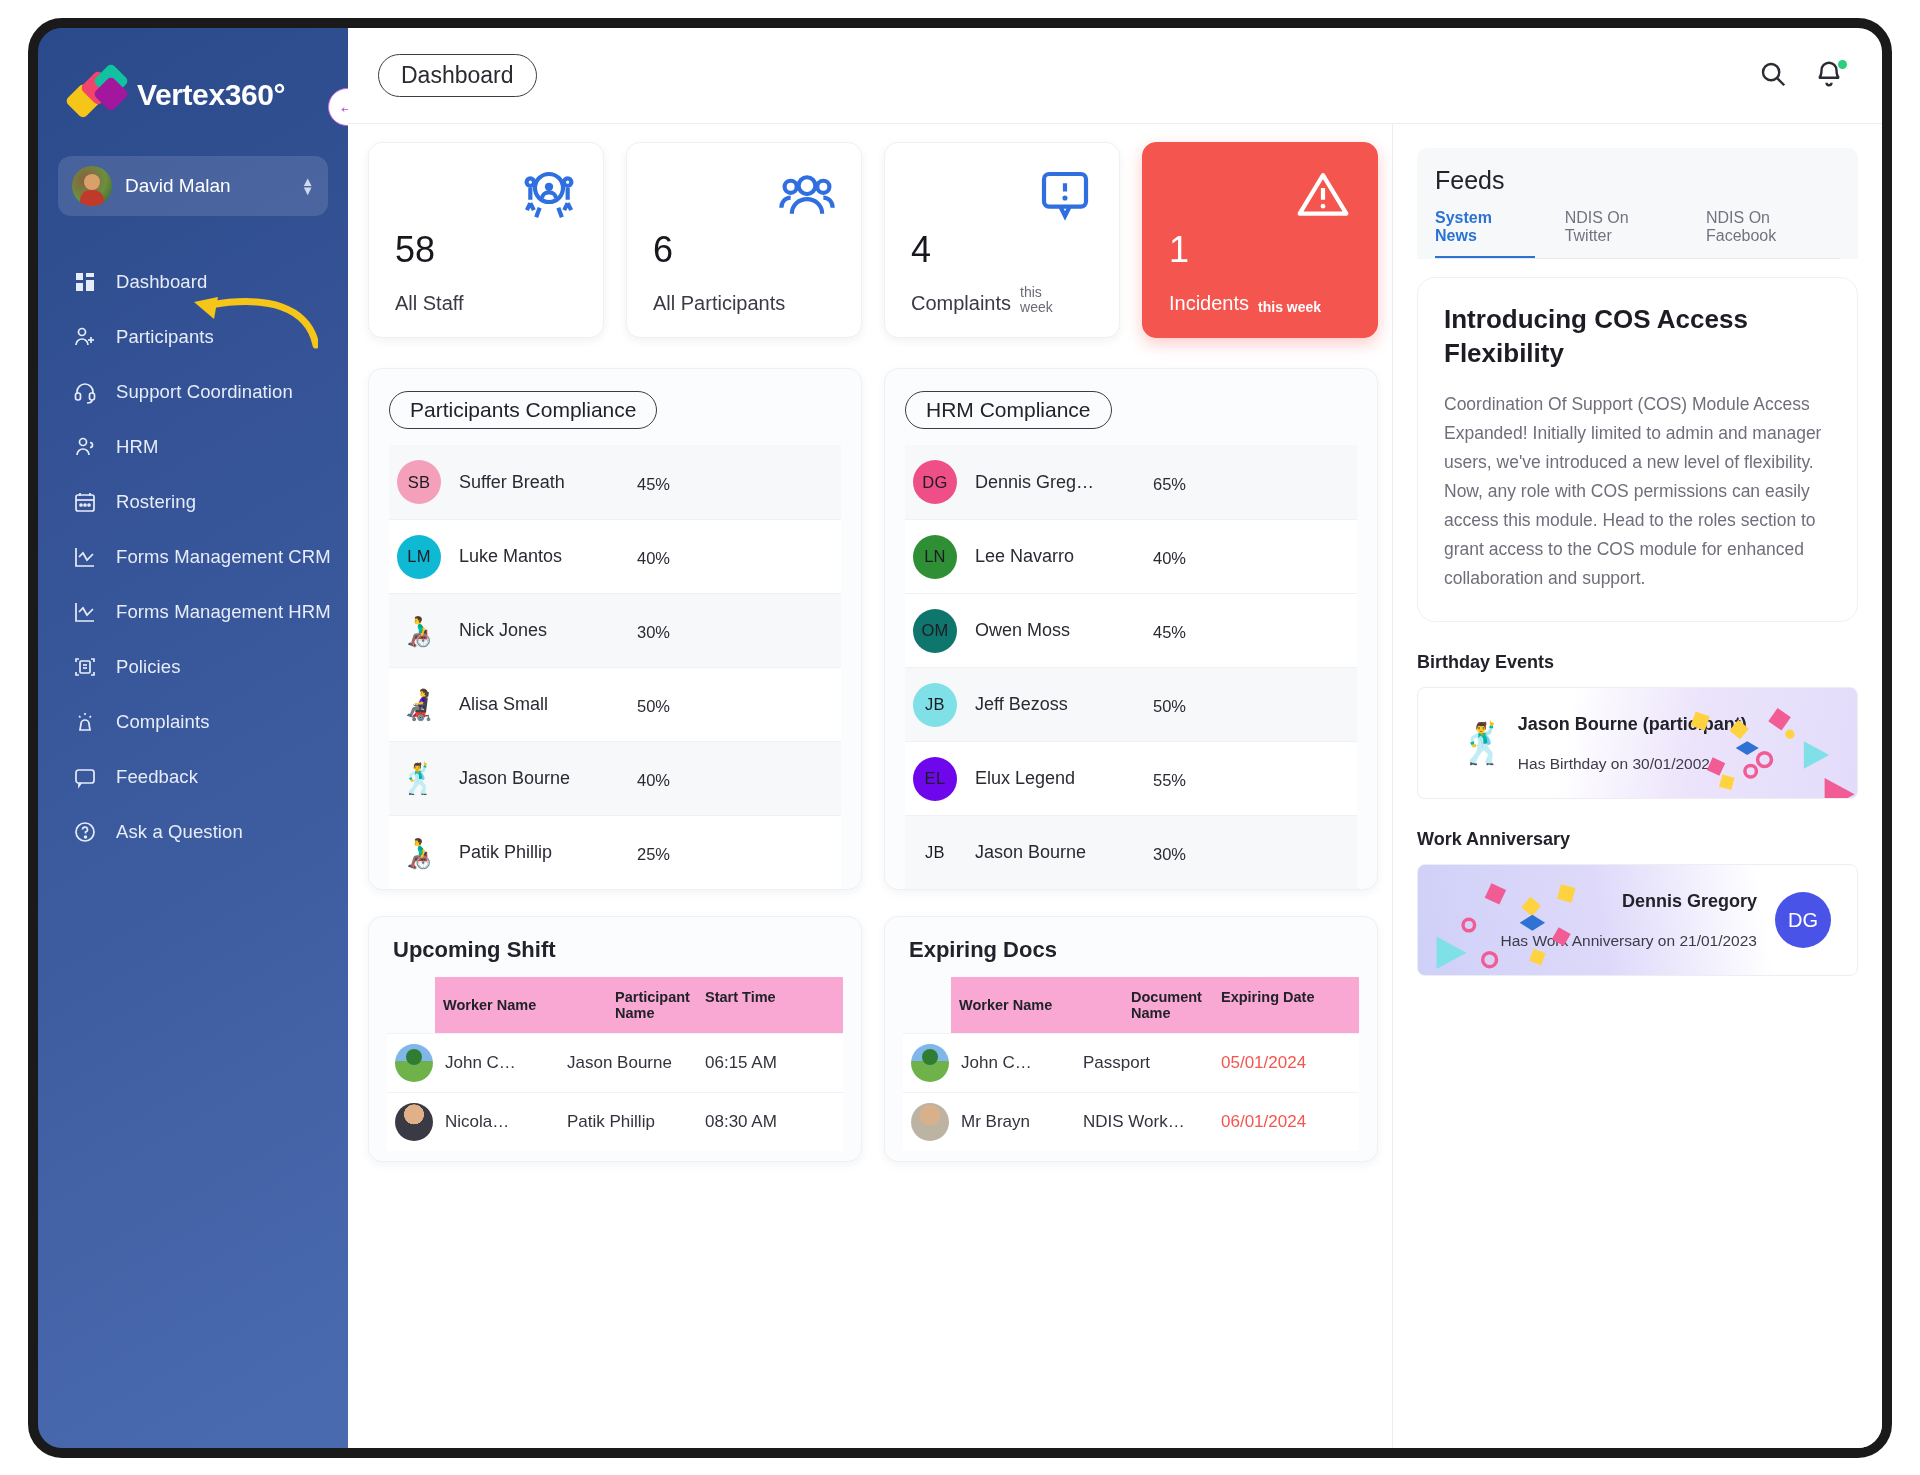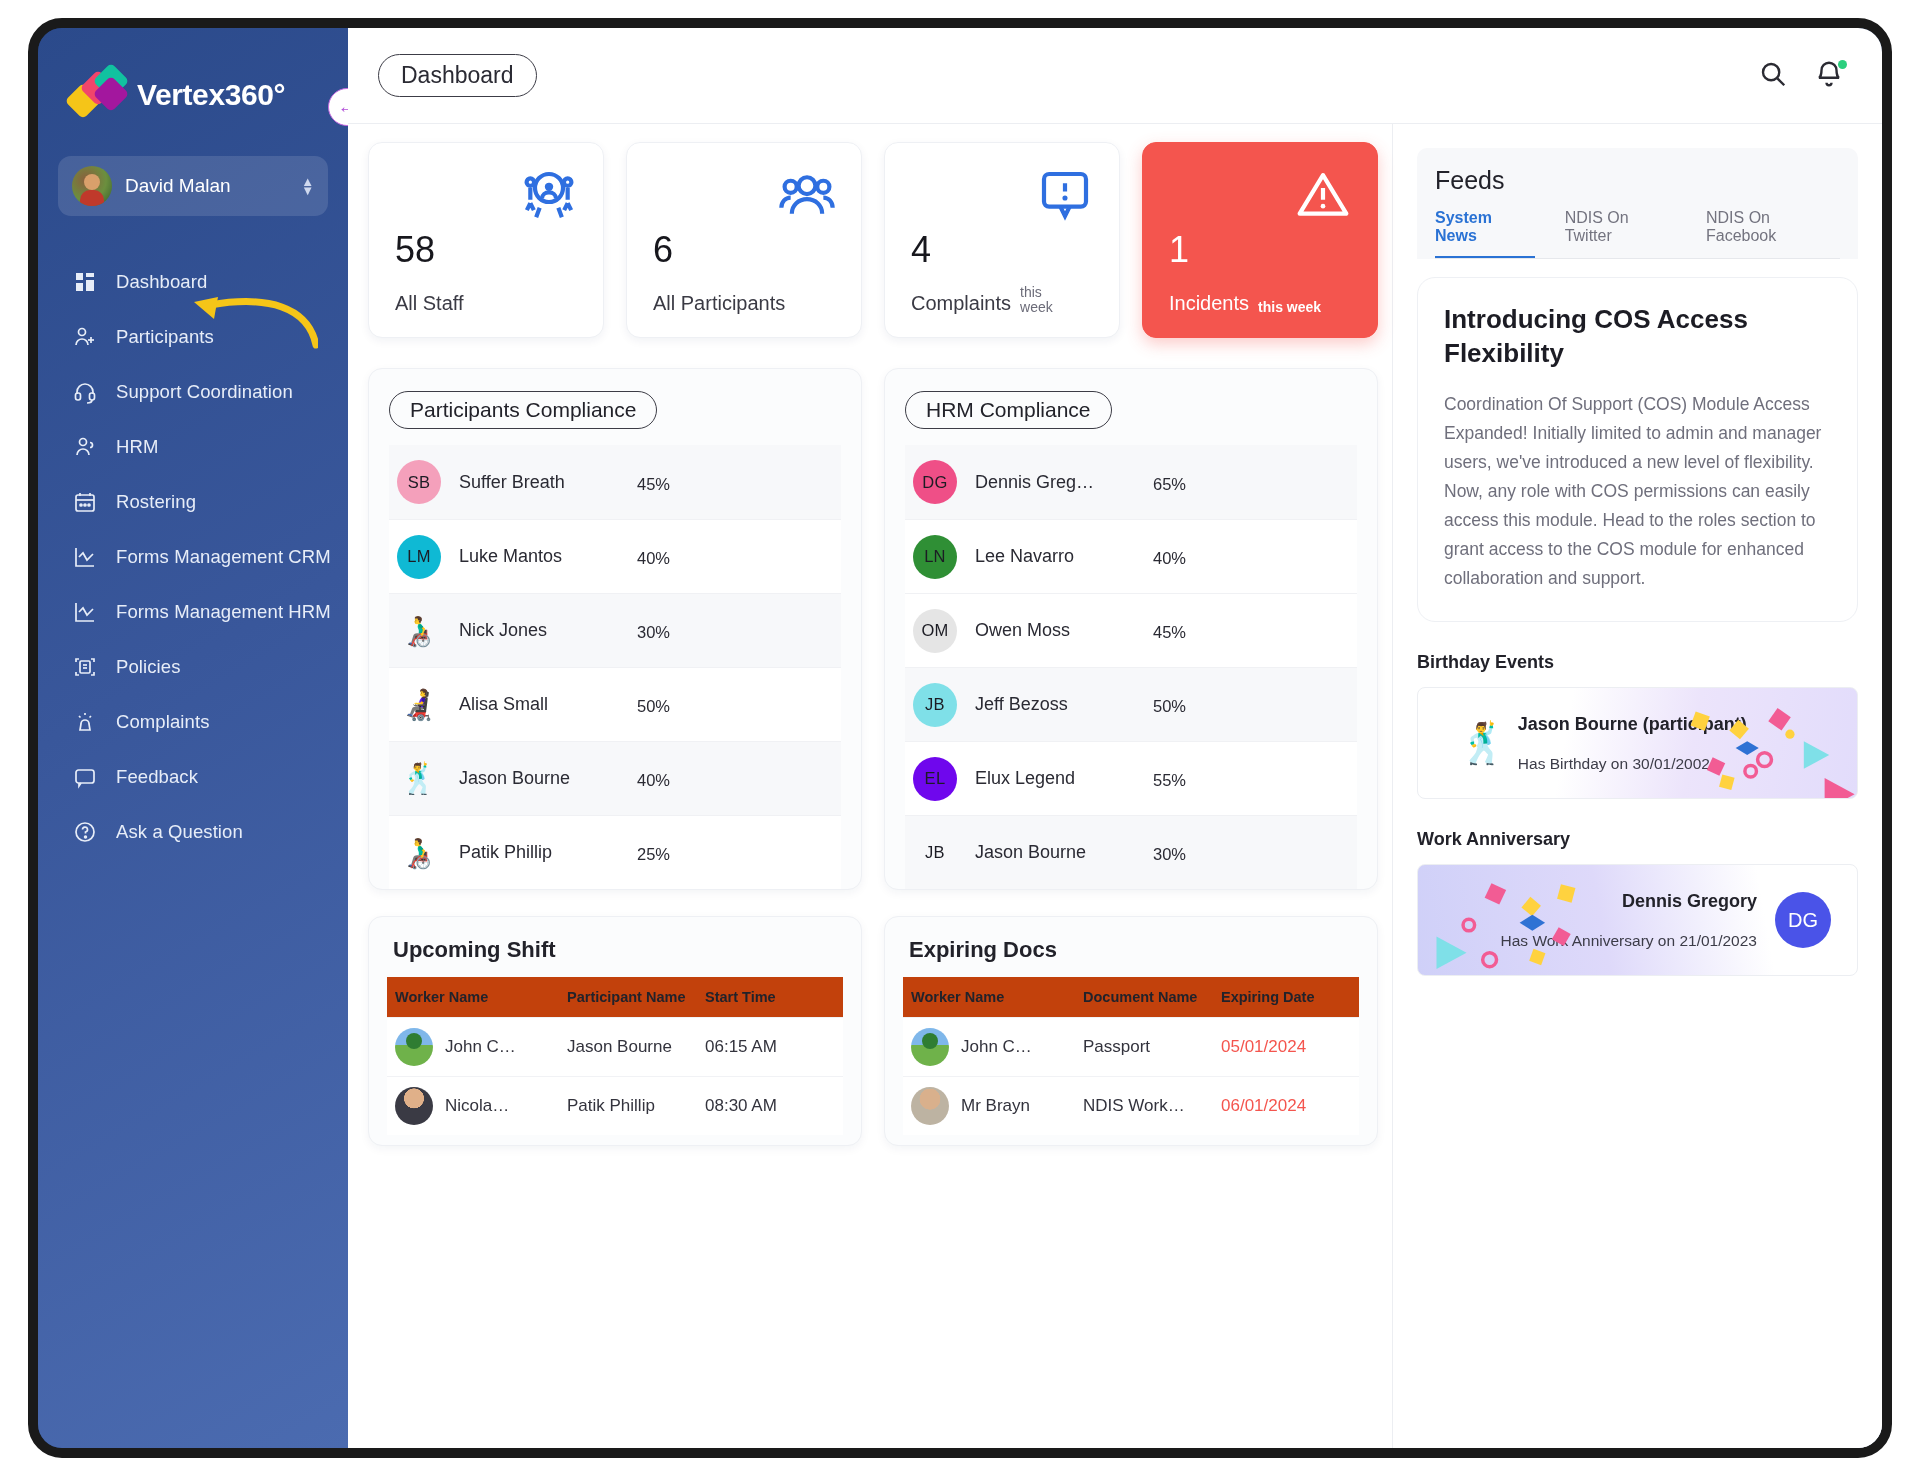--- a/index.html
+++ b/index.html
@@ -464,7 +464,7 @@
                   <span class="cbarwrap"><span class="cbar"><span style="width:40%;background:#5fdda6"></span></span><span class="cpct">40%</span></span>
                 </div>
                 <div class="crow even">
-                  <span class="av" style="background:#e5e5e5">OM</span>
+                  <span class="av" style="background:#0f766e">OM</span>
                   <span class="cname">Owen Moss</span>
                   <span class="cbarwrap"><span class="cbar"><span style="width:45%;background:#5fdda6"></span></span><span class="cpct">45%</span></span>
                 </div>

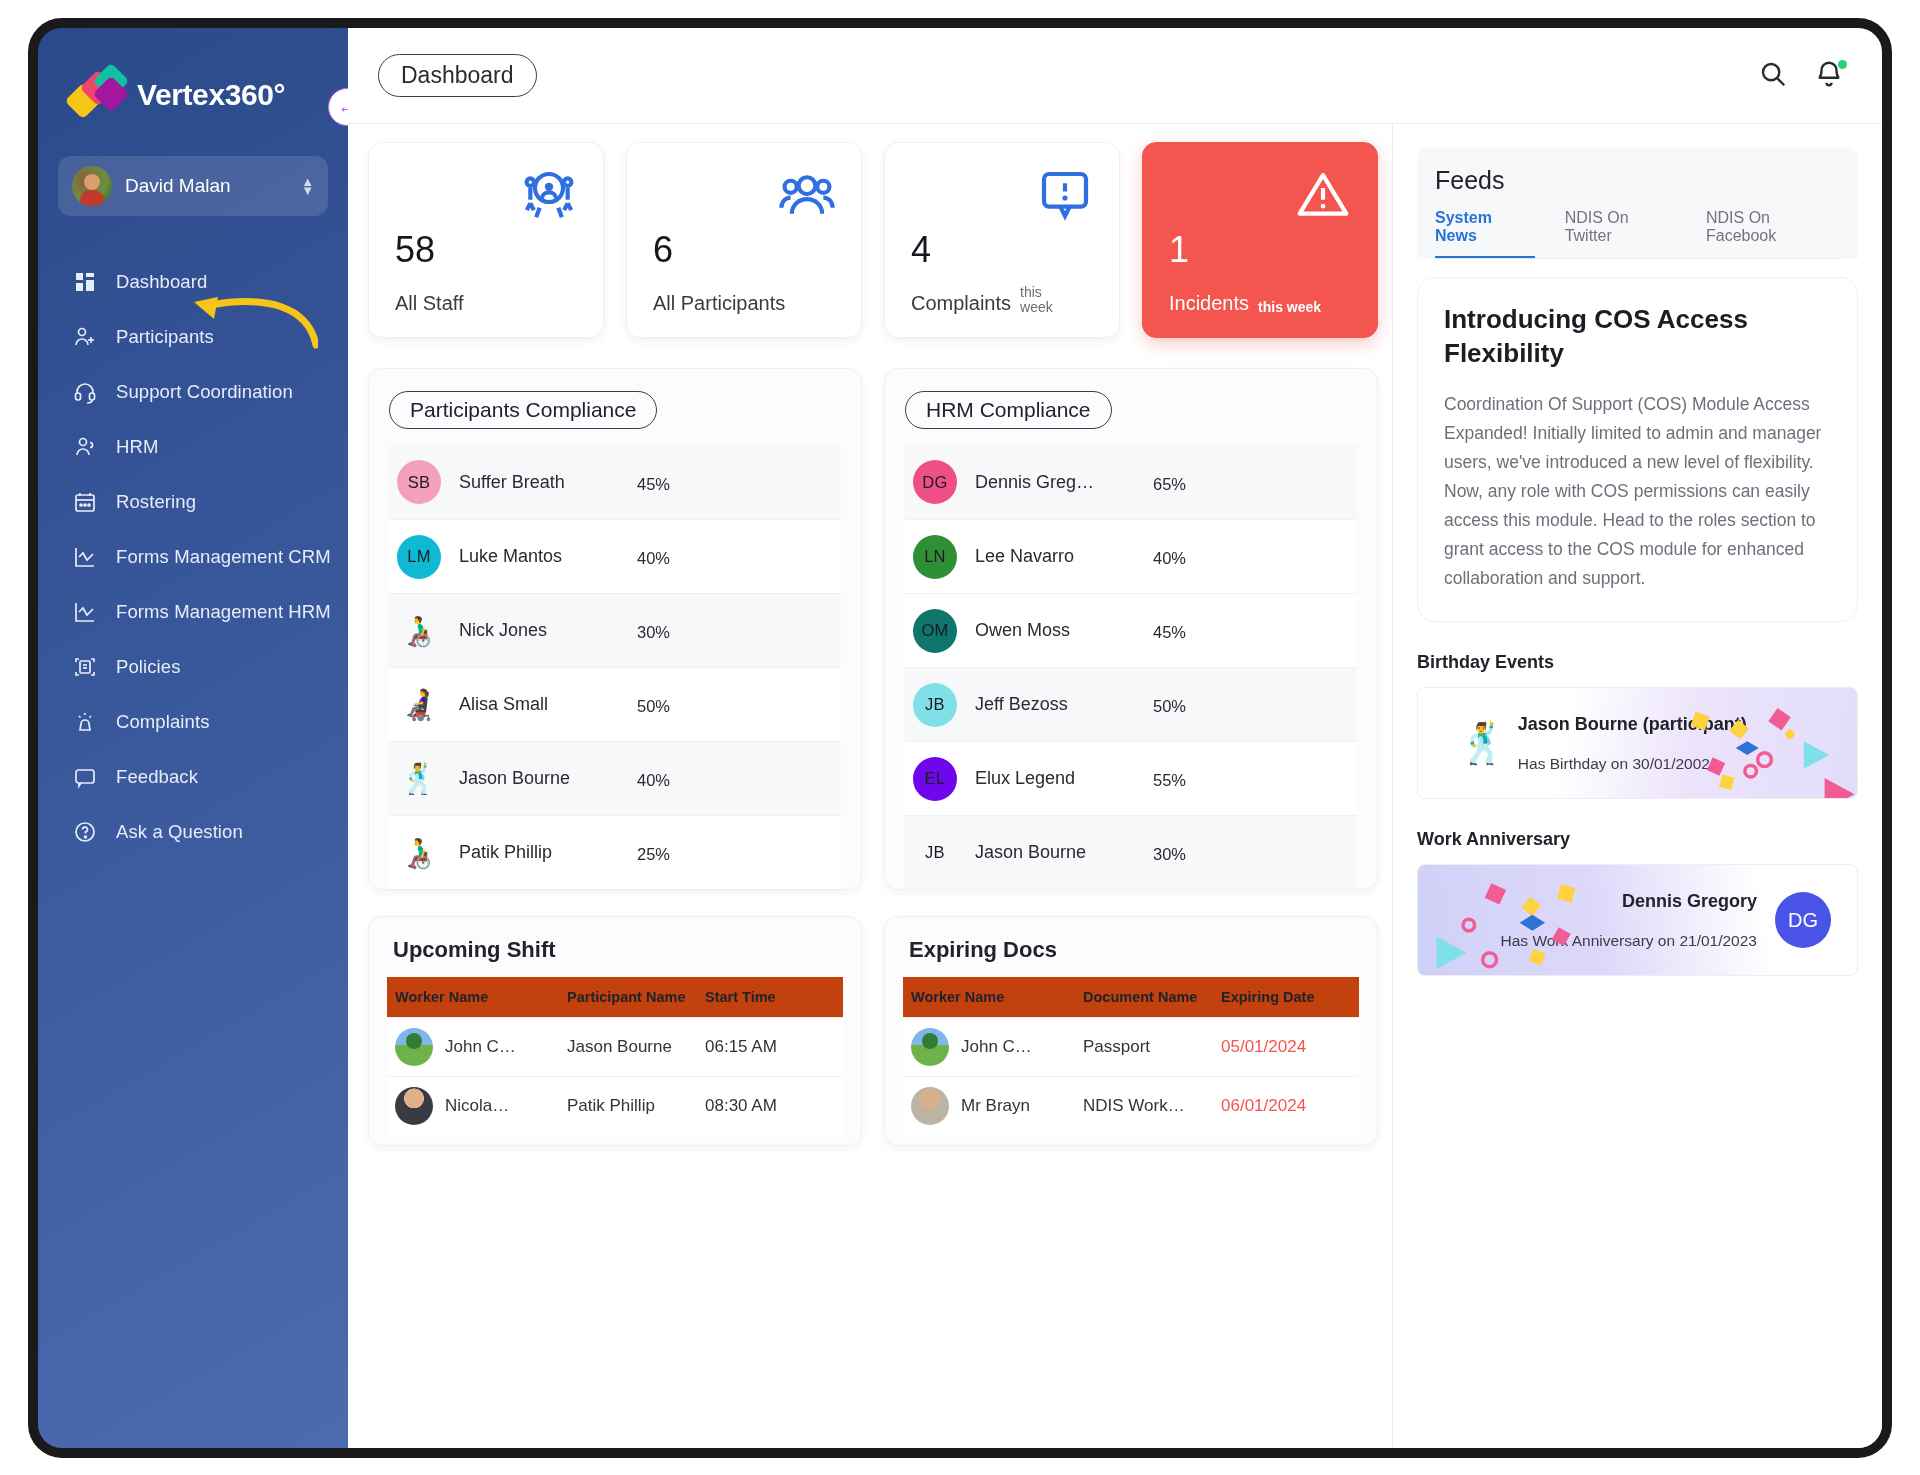--- a/index.html
+++ b/index.html
@@ -151,7 +151,7 @@
   .tcard { flex:1; background:#fbfcfd; border:1px solid #eef0f4; border-radius:14px;
            box-shadow:0 3px 10px rgba(25,40,80,.05); padding: 20px 18px 10px 18px; min-width:0; }
   .tcard h3 { font-size: 22px; color:#22222a; font-weight:600; margin-bottom: 14px; padding-left:6px; }
-  .thead { display:flex; background:#c2410c; padding: 12px 8px; }
+  .thead { display:flex; background:#f9a8d4; padding: 12px 8px; margin-left: 48px; }
   .thead span { font-size: 14.5px; color:#22222a; font-weight:700; }
   .trow { display:flex; align-items:center; padding: 10px 8px; background:#fff; border-top:1px solid #f1f2f5; }
   .c1 { width: 172px; flex:0 0 172px; display:flex; align-items:center; gap:12px; }

